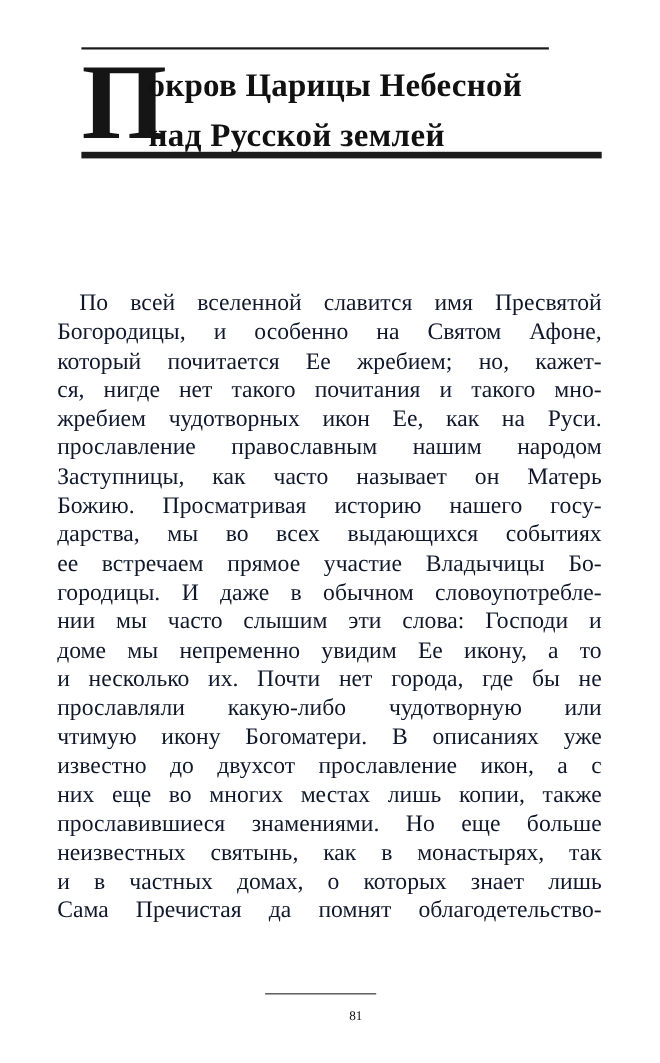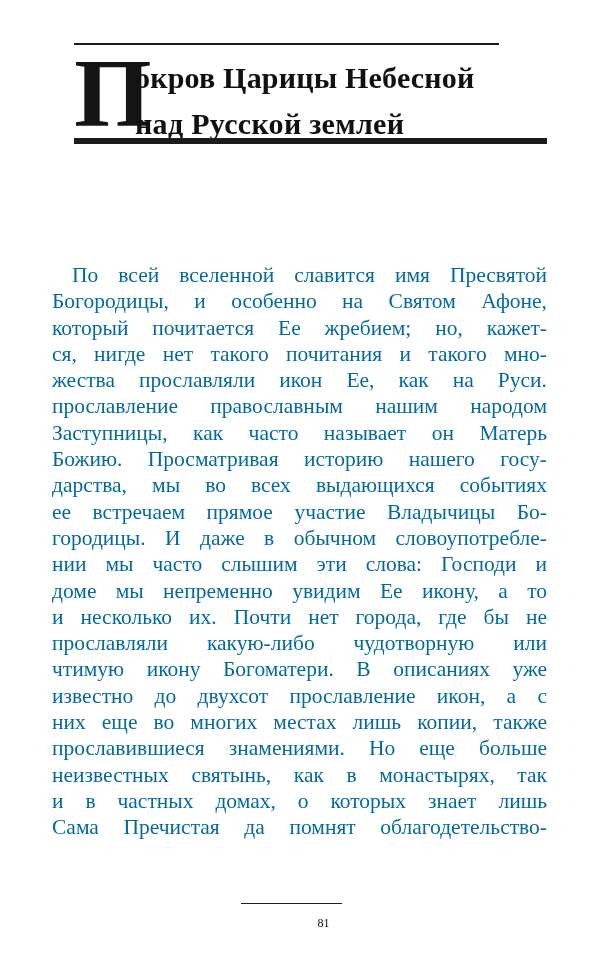--- a/index.html
+++ b/index.html
@@ -68,7 +68,7 @@
       width: 495px;
       font-size: 21.5px;
       line-height: 26.3px;
-      color: #0369a1;
+      color: #0f172a;
     }
     .line {
       display: block;

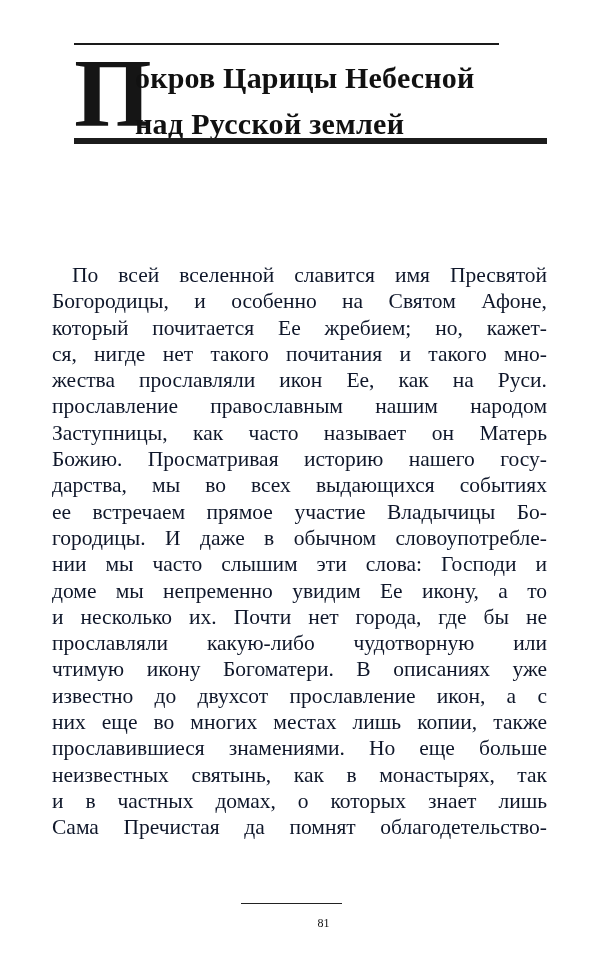--- a/index.html
+++ b/index.html
@@ -122,7 +122,7 @@
   <span class="line">Богородицы, и особенно на Святом Афоне,</span>
   <span class="line">который почитается Ее жребием; но, кажет-</span>
   <span class="line">ся, нигде нет такого почитания и такого мно-</span>
-  <span class="line">жества прославляли икон Ее, как на Руси.</span>
+  <span class="line">жребием чудотворных икон Ее, как на Руси.</span>
   <span class="line">прославление православным нашим народом</span>
   <span class="line">Заступницы, как часто называет он Матерь</span>
   <span class="line">Божию. Просматривая историю нашего госу-</span>

